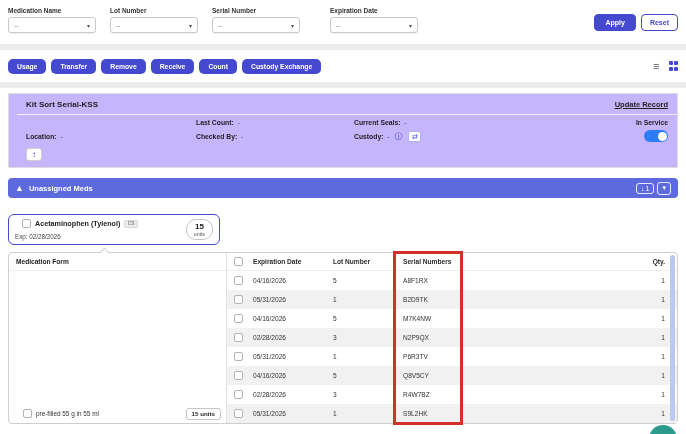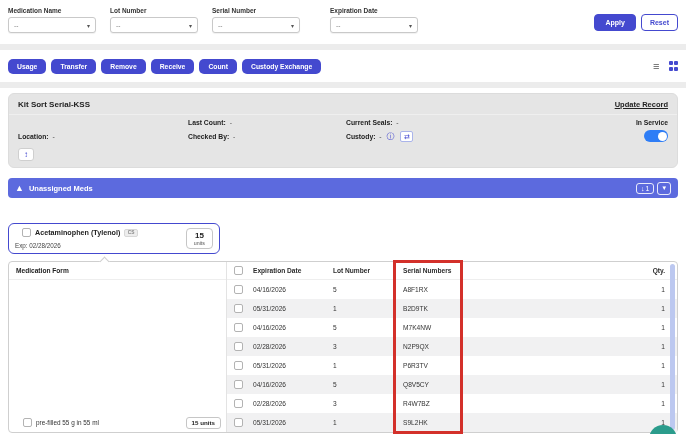--- a/index.html
+++ b/index.html
@@ -36,7 +36,7 @@
 
   
   .kit-section { padding: 5px 8px 6px; }
-  .kit-card { border: 1px solid #dcdcdc; border-radius: 6px; background: #e5e5e5; }
+  .kit-card { border: 1px solid #dcdcdc; border-radius: 1px; background: #c4b5fd; padding-left: 8px; }
   .kit-head { display: flex; justify-content: space-between; align-items: center; padding: 6px 9px 5px; border-bottom: 1px solid #efefef; }
   .kit-title { font-size: 8px; font-weight: 700; }
   .update-record { font-size: 7.5px; font-weight: 700; text-decoration: underline; color: #222; cursor: pointer; }

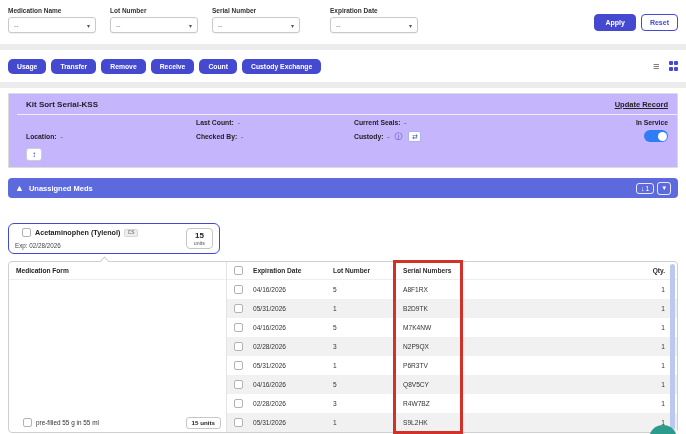--- a/index.html
+++ b/index.html
@@ -59,7 +59,7 @@
   .sort-btn { border: 1px solid rgba(255,255,255,.85); border-radius: 3px; padding: 1px 4px; display: flex; align-items: center; gap: 1px; font-size: 7px; color: #fff; background: transparent; cursor: pointer; }
   .chev-btn { border: 1px solid rgba(255,255,255,.85); border-radius: 3px; font-size: 7px; color: #fff; padding: 1.5px 4px; background: transparent; cursor: pointer; }
 
-  .med-card { margin-top: 25px; width: 212px; border: 1.5px solid #4449cf; border-radius: 6px; background: #fff; padding: 4px 6px; display: flex; cursor: pointer; justify-content: center; }
+  .med-card { margin-top: 16px; width: 212px; border: 1.5px solid #4449cf; border-radius: 6px; background: #fff; padding: 4px 6px; display: flex; cursor: pointer; justify-content: center; }
   .mc-left { flex: 1; }
   .mc-row1 { display: flex; align-items: center; gap: 4px; }
   .mc-name { font-size: 7.2px; font-weight: 700; }

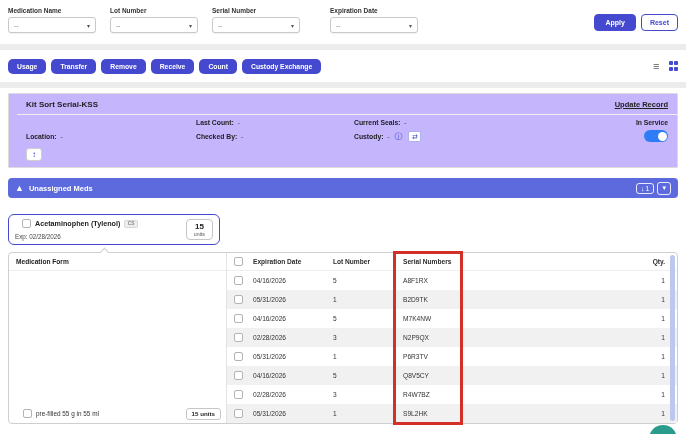--- a/index.html
+++ b/index.html
@@ -65,7 +65,7 @@
   .mc-name { font-size: 7.2px; font-weight: 700; }
   .badge { background: #ededed; border: 1px solid #d8d8d8; color: #888; font-size: 4.8px; padding: 0.5px 2.5px; border-radius: 2px; font-weight: 700; }
   .mc-exp { font-size: 6.3px; color: #444; margin-top: 5px; }
-  .qty-box { align-self: center; border: 1px solid #c6c6c6; border-radius: 4px; padding: 2px 7px; text-align: center; background: #fff; }
+  .qty-box { align-self: center; border: 1px solid #c6c6c6; border-radius: 10px; padding: 2px 7px; text-align: center; background: #fff; }
   .qty-num { font-size: 8px; font-weight: 700; }
   .qty-unit { font-size: 5.3px; color: #555; }
 

